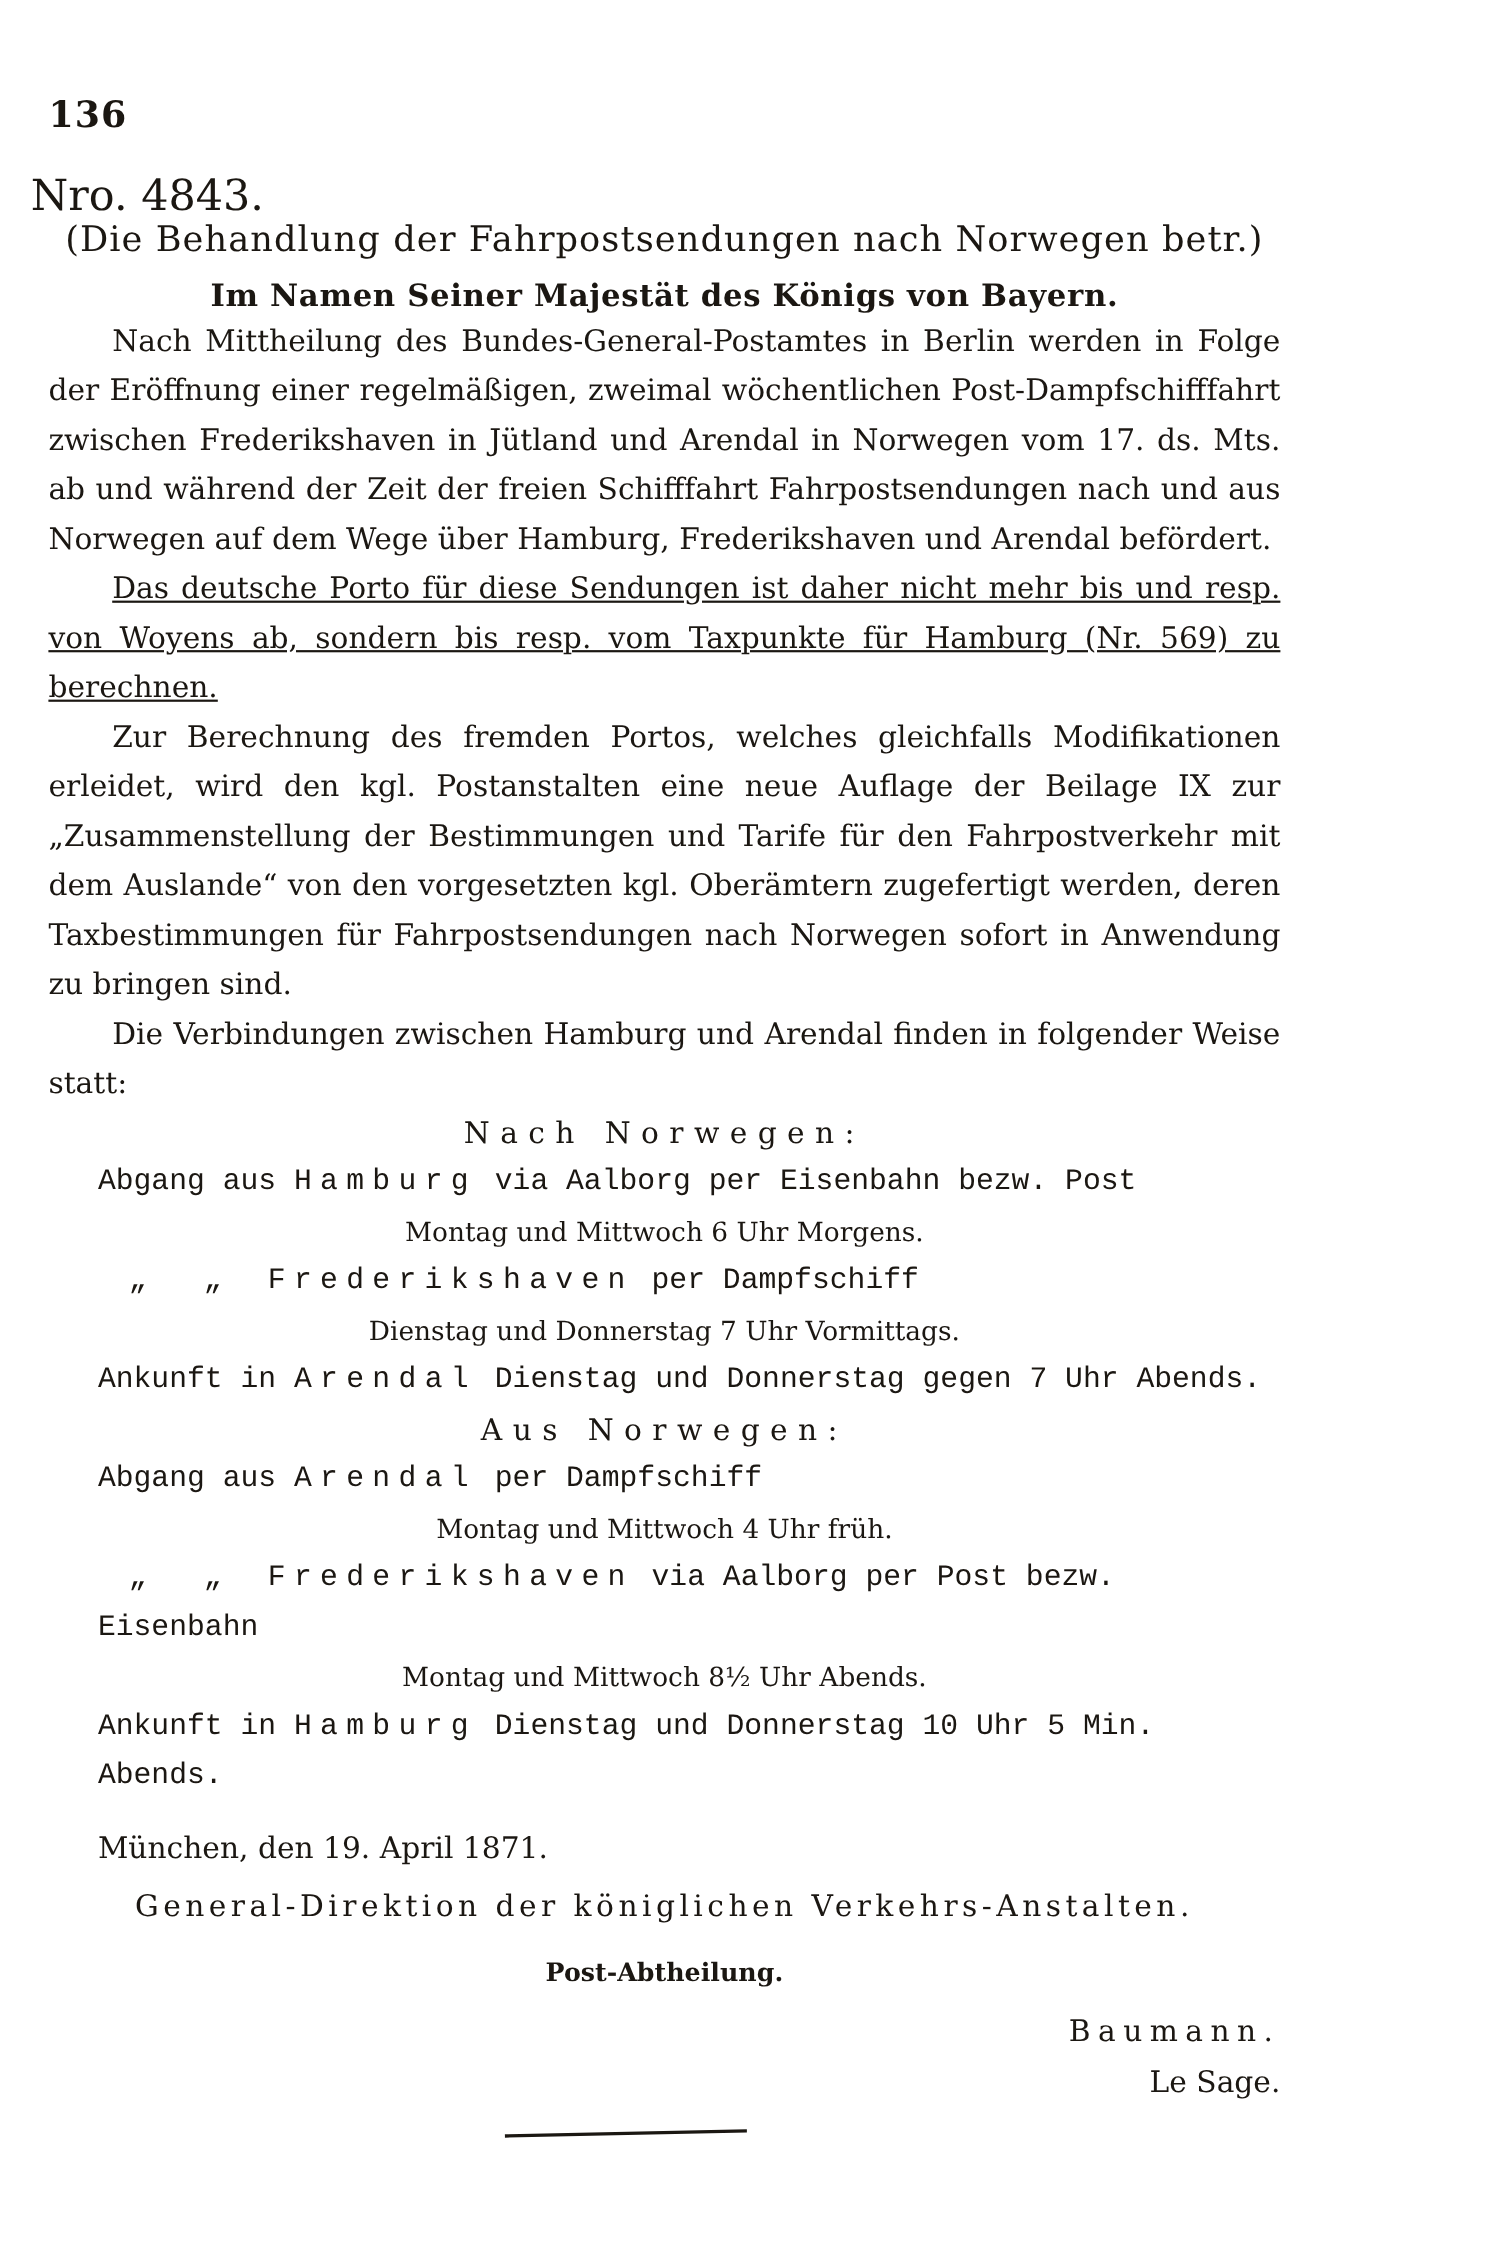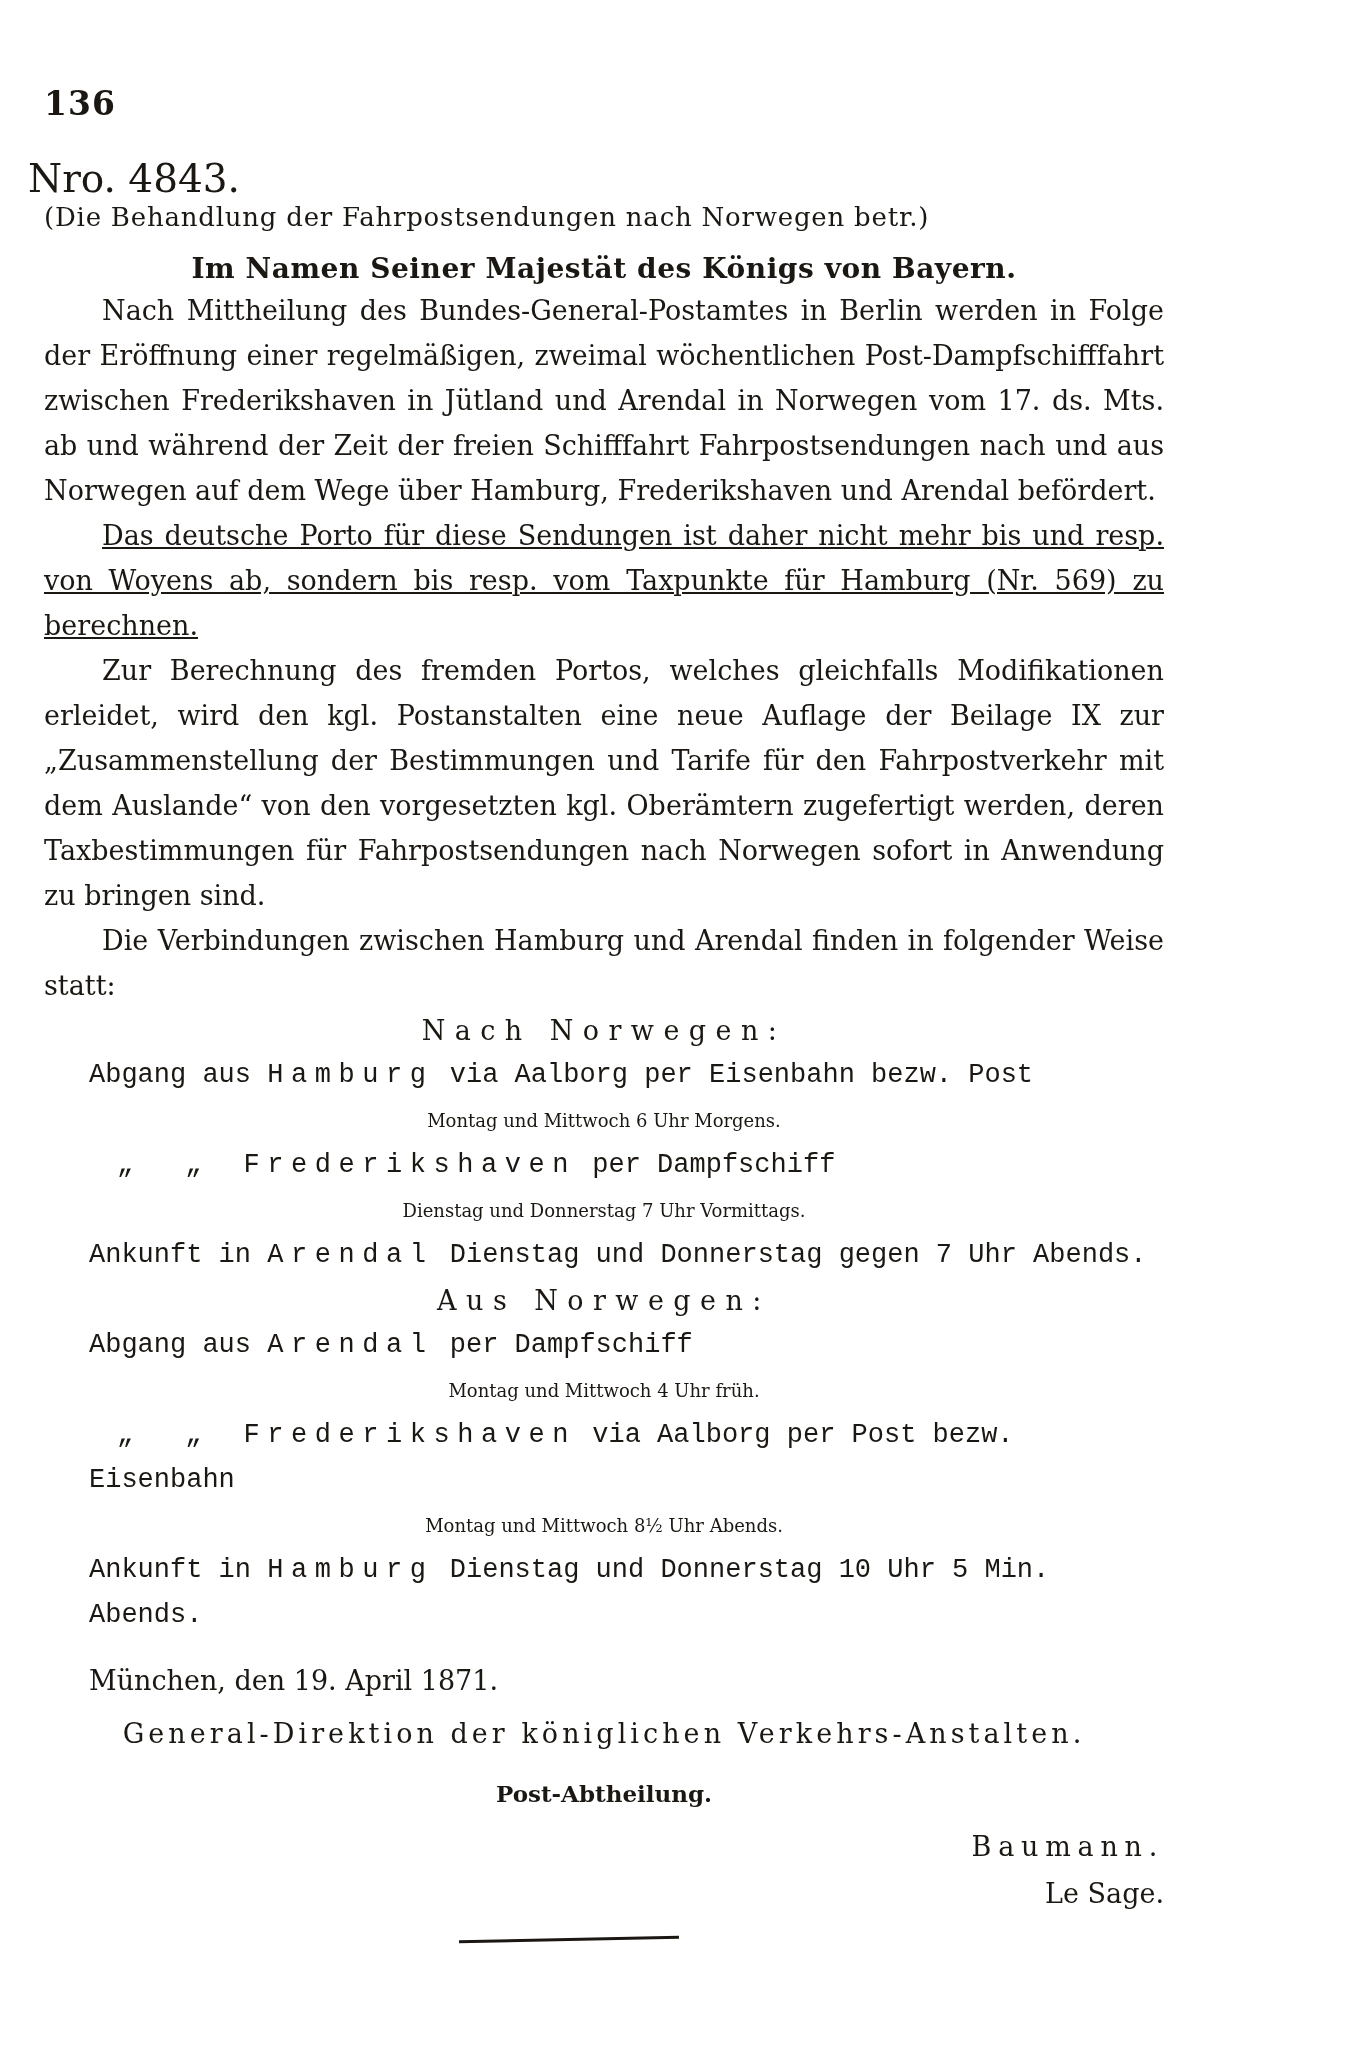--- a/index.html
+++ b/index.html
@@ -37,7 +37,8 @@
     width: 1120px;
   }
   .subject {
-    font-size: 26px;
+    text-align: center;
+    font-size: 32px;
     line-height: 34px;
     letter-spacing: 0.03em;
   }

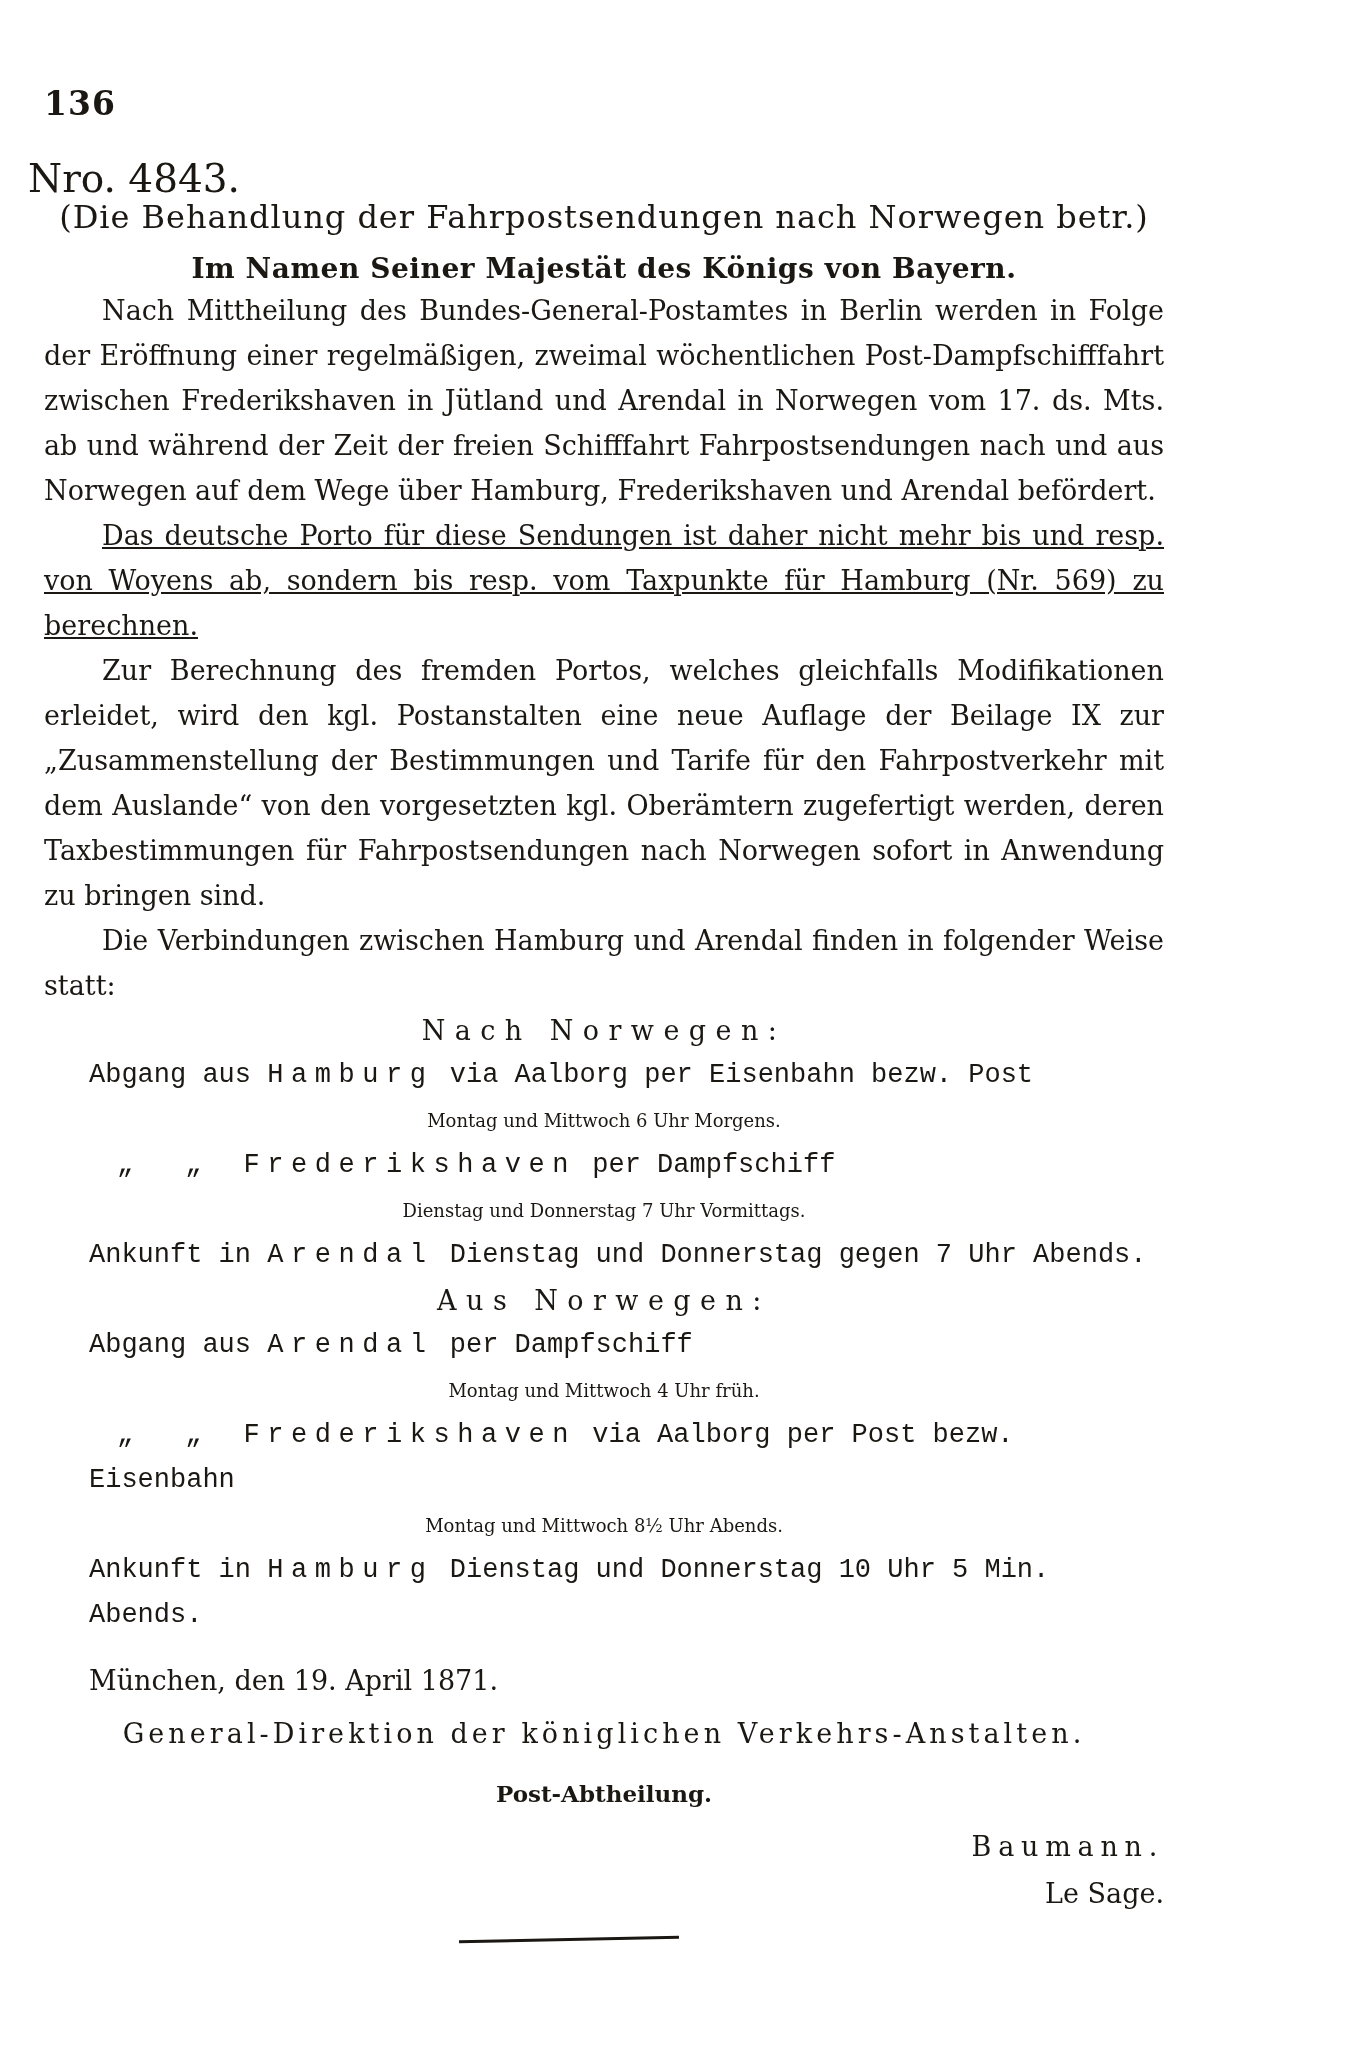--- a/index.html
+++ b/index.html
@@ -73,7 +73,7 @@
     font-family: Liberation Mono, monospace;
   }
   .sched-center {
-    font-size: 18px;
+    font-size: 24px;
     line-height: 45px;
     text-align: center;
   }

